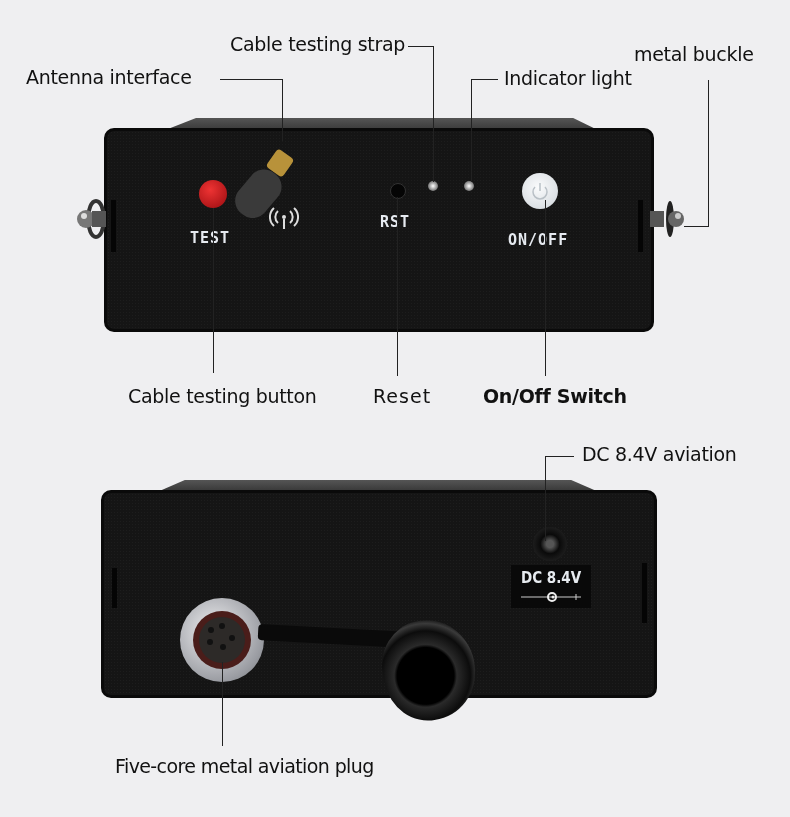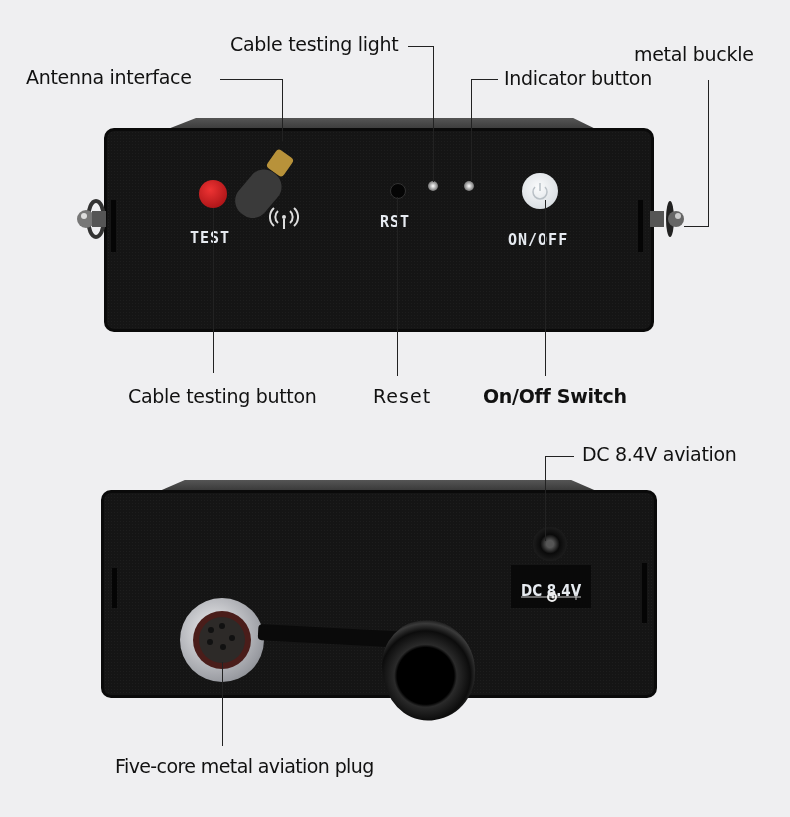--- a/index.html
+++ b/index.html
@@ -69,7 +69,7 @@
 <div class="ln" style="left:220px;top:79px;width:62px;height:1px;"></div>
 <div class="ln" style="left:282px;top:79px;width:1px;height:62px;"></div>
 
-<div class="lbl" style="left:230px;top:33px;">Cable testing light</div>
+<div class="lbl" style="left:230px;top:33px;">Cable testing strap</div>
 <div class="ln" style="left:408px;top:46px;width:25px;height:1px;"></div>
 <div class="ln" style="left:433px;top:46px;width:1px;height:136px;"></div>
 

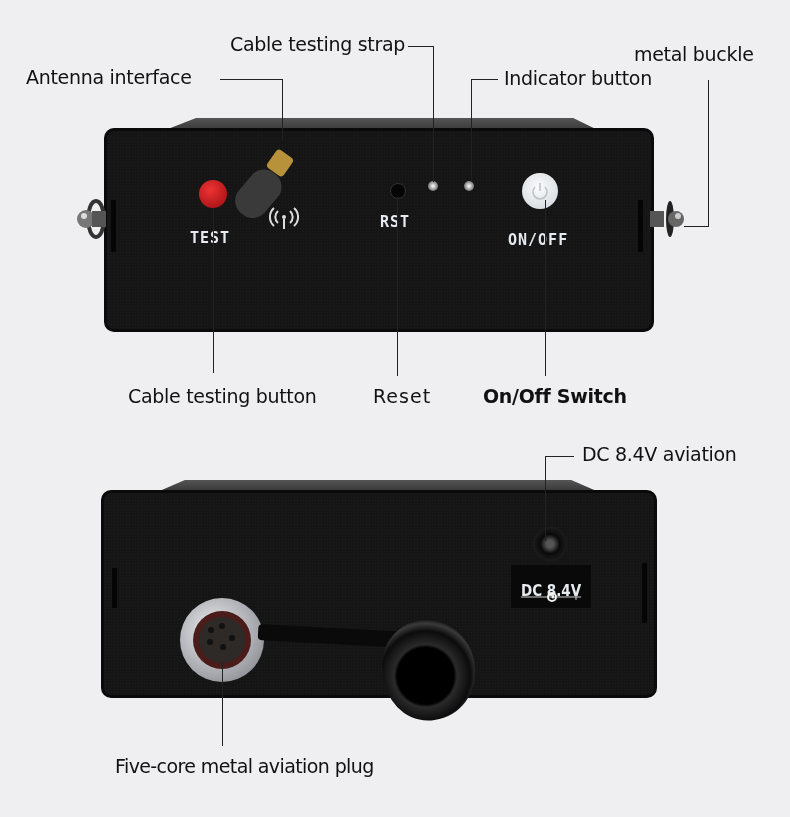--- a/index.html
+++ b/index.html
@@ -73,7 +73,7 @@
 <div class="ln" style="left:408px;top:46px;width:25px;height:1px;"></div>
 <div class="ln" style="left:433px;top:46px;width:1px;height:136px;"></div>
 
-<div class="lbl" style="left:504px;top:67px;">Indicator button</div>
+<div class="lbl" style="left:504px;top:67px;">Indicator light</div>
 <div class="ln" style="left:471px;top:79px;width:27px;height:1px;"></div>
 <div class="ln" style="left:471px;top:79px;width:1px;height:103px;"></div>
 

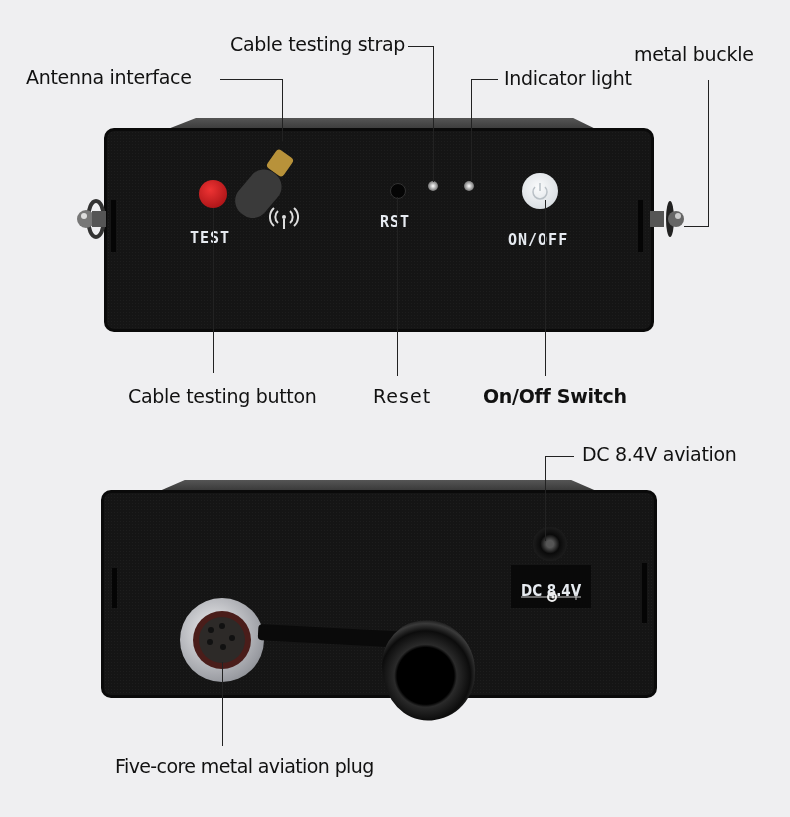--- a/index.html
+++ b/index.html
@@ -96,7 +96,7 @@
 
   <div style="position:absolute;left:533px;top:527px;width:34px;height:34px;border-radius:50%;background:radial-gradient(#555 15%,#0a0a0a 40%,#1c1c1c 70%);"></div>
   <div style="position:absolute;left:511px;top:565px;width:80px;height:43px;background:#090909;">
-    <div style="position:absolute;left:10px;top:4px;color:#e7ebf0;font-family:'DejaVu Sans Condensed','DejaVu Sans',sans-serif;font-weight:bold;font-size:15px;margin-top:13px;">DC 8.4V</div>
+    <div style="position:absolute;left:10px;top:4px;color:#e7ebf0;font-family:'DejaVu Sans Condensed','DejaVu Sans',sans-serif;font-weight:bold;font-size:15px;">DC 8.4V</div>
     <svg style="position:absolute;left:8px;top:26px" width="64" height="12">
       <line x1="2" y1="6" x2="62" y2="6" stroke="#ccc" stroke-width="1"></line>
       <circle cx="33" cy="6" r="4" fill="none" stroke="#eee" stroke-width="2"></circle>

